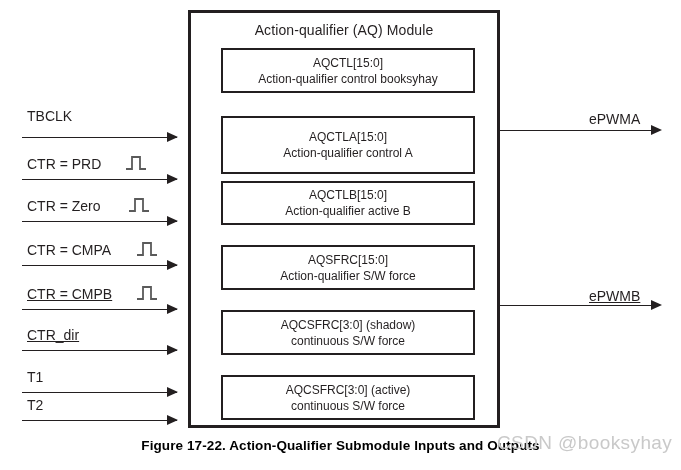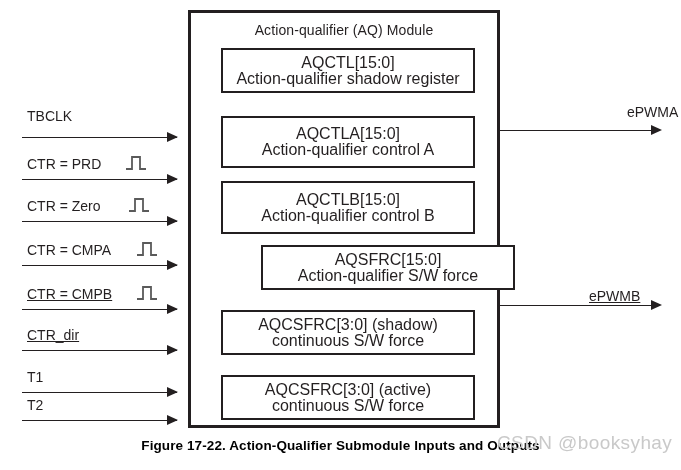--- a/index.html
+++ b/index.html
@@ -51,7 +51,7 @@
     align-items: center;
     justify-content: center;
     color: #231f20;
-    font-size: 16px;
+    font-size: 12px;
     line-height: 16px;
   }
   .reg-line { display: block; white-space: nowrap; }

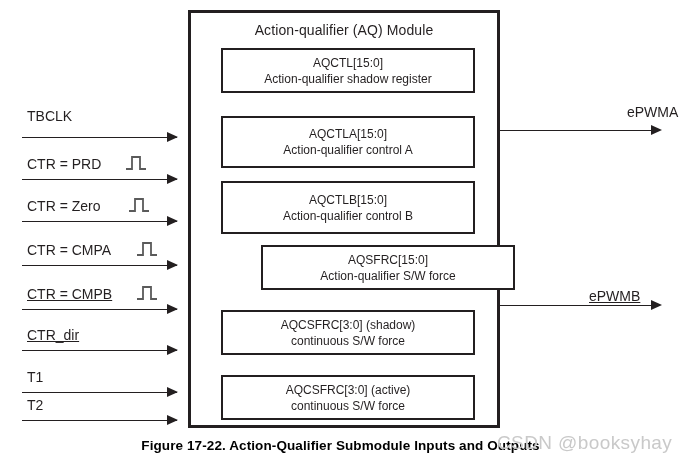--- a/index.html
+++ b/index.html
@@ -132,7 +132,7 @@
 
   <div class="reg-box" style="top:48px;  height:45px;">
     <span class="reg-line">AQCTL[15:0]</span>
-    <span class="reg-line">Action-qualifier shadow register</span>
+    <span class="reg-line">Action-qualifier control booksyhay</span>
   </div>
 
   <div class="reg-box" style="top:116px; height:52px;">

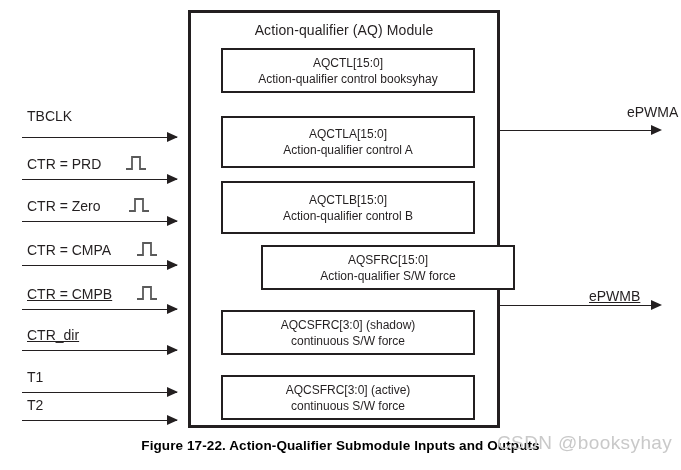--- a/index.html
+++ b/index.html
@@ -204,7 +204,7 @@
   <div class="in-line" style="top:420px; width:155px;"></div>
   <div class="arrow-head" style="left:167px; top:415px;"></div>
 
-  <div class="out-label" style="left:589px; top:104px;margin-left:38px;">ePWMA</div>
+  <div class="out-label" style="left:589px; top:111px;">ePWMA</div>
   <div class="out-line" style="left:500px; top:130px; width:152px;"></div>
   <div class="arrow-head" style="left:651px; top:125px;"></div>
 

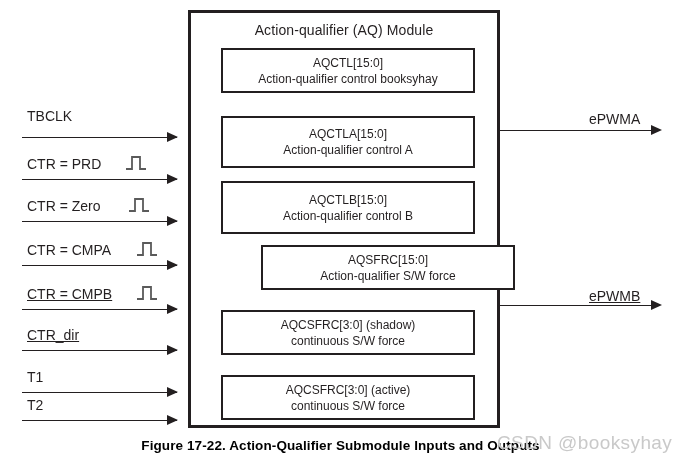--- a/index.html
+++ b/index.html
@@ -135,7 +135,7 @@
     <span class="reg-line">Action-qualifier control booksyhay</span>
   </div>
 
-  <div class="reg-box" style="top:116px; height:52px;">
+  <div class="reg-box" style="top:116px; height:58px;">
     <span class="reg-line">AQCTLA[15:0]</span>
     <span class="reg-line">Action-qualifier control A</span>
   </div>

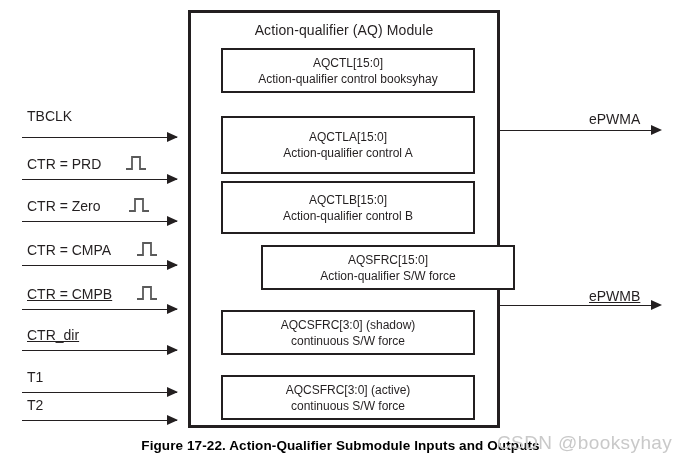--- a/index.html
+++ b/index.html
@@ -140,7 +140,7 @@
     <span class="reg-line">Action-qualifier control A</span>
   </div>
 
-  <div class="reg-box" style="top:181px; height:53px;">
+  <div class="reg-box" style="top:181px; height:44px;">
     <span class="reg-line">AQCTLB[15:0]</span>
     <span class="reg-line">Action-qualifier control B</span>
   </div>

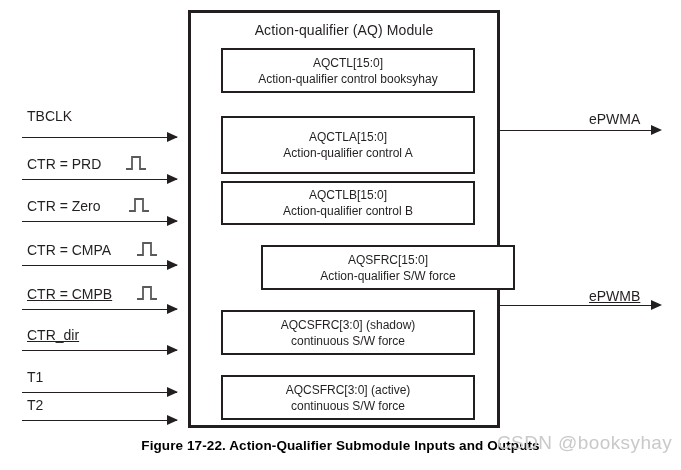--- a/index.html
+++ b/index.html
@@ -142,7 +142,7 @@
 
   <div class="reg-box" style="top:181px; height:44px;">
     <span class="reg-line">AQCTLB[15:0]</span>
-    <span class="reg-line">Action-qualifier control B</span>
+    <span class="reg-line">Action-qualifier active B</span>
   </div>
 
   <div class="reg-box" style="top:245px; height:45px;margin-left:40px;">

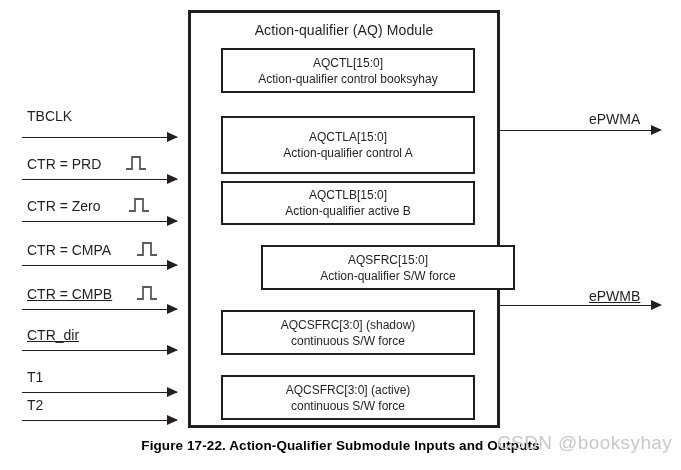--- a/index.html
+++ b/index.html
@@ -145,7 +145,7 @@
     <span class="reg-line">Action-qualifier active B</span>
   </div>
 
-  <div class="reg-box" style="top:245px; height:45px;margin-left:40px;">
+  <div class="reg-box" style="top:245px; height:45px;">
     <span class="reg-line">AQSFRC[15:0]</span>
     <span class="reg-line">Action-qualifier S/W force</span>
   </div>

